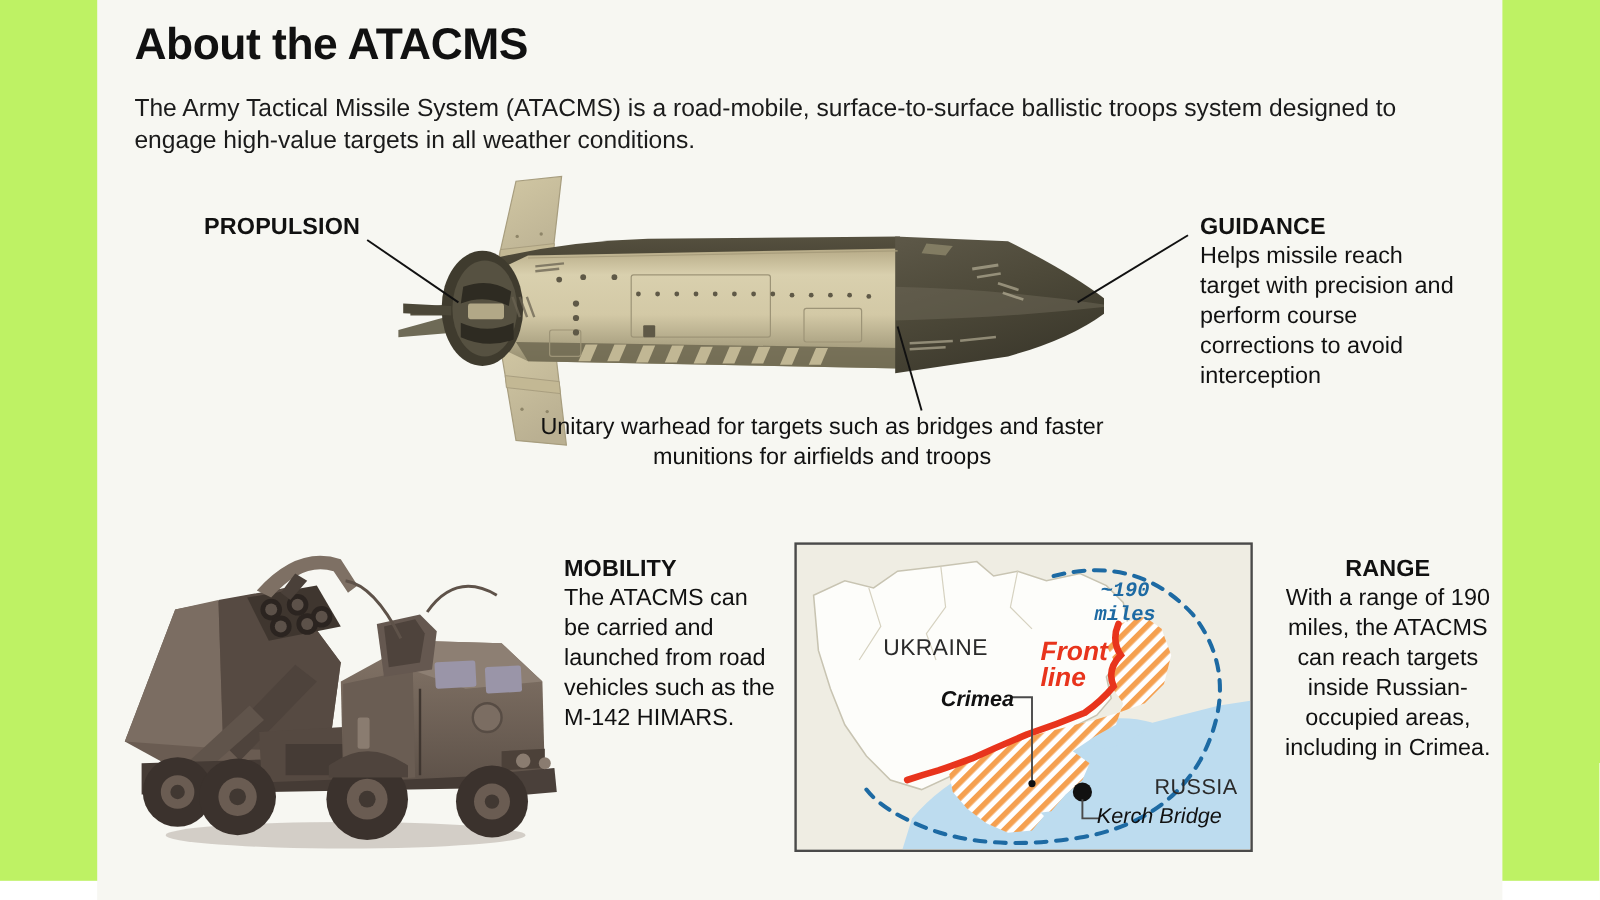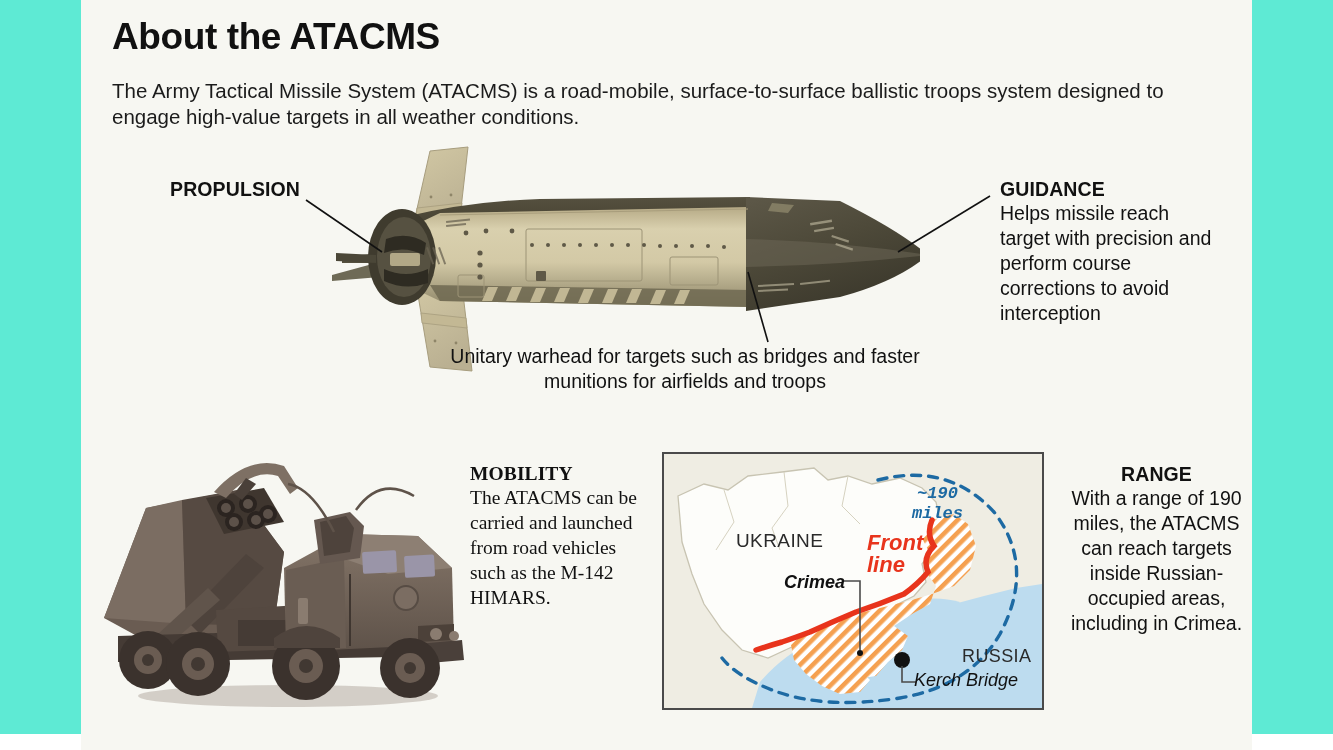--- a/index.html
+++ b/index.html
@@ -13,7 +13,7 @@
   #root {
     position: relative;
     width: 1333px; height: 734px;
-    background: #5eead4;
+    background: #bef264;
   }
   
   #panel {

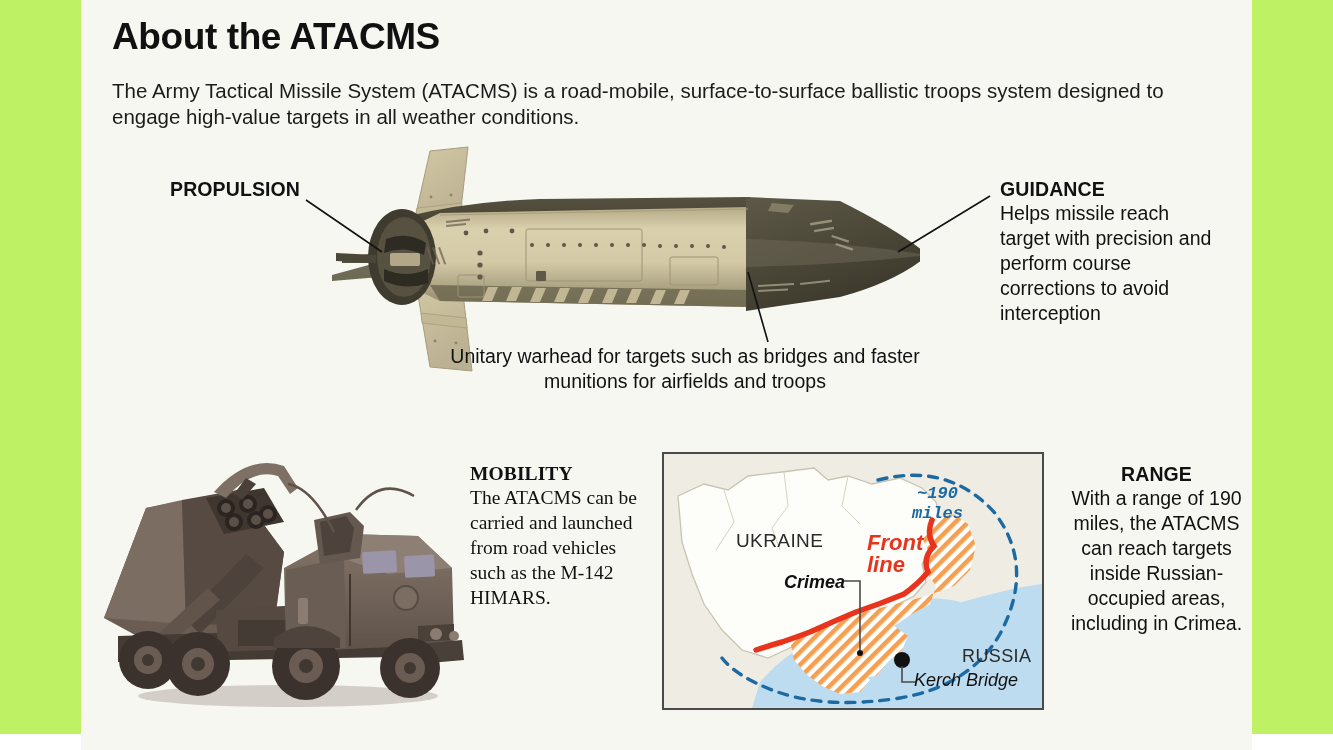--- a/index.html
+++ b/index.html
@@ -43,7 +43,7 @@
   #c-propulsion { left: 110px; top: 178px; width: 190px; text-align: right; }
   #c-guidance   { left: 1000px; top: 178px; width: 215px; text-align: left; }
   #c-munitions  { left: 450px; top: 344px; width: 470px; text-align: center; }
-  #c-mobility   { left: 470px; top: 463px; width: 180px; text-align: left; font-family: Liberation Serif, serif; }
+  #c-mobility   { left: 470px; top: 463px; width: 180px; text-align: left; }
   #c-range      { left: 1064px; top: 463px; width: 185px; text-align: center; }
 
   

